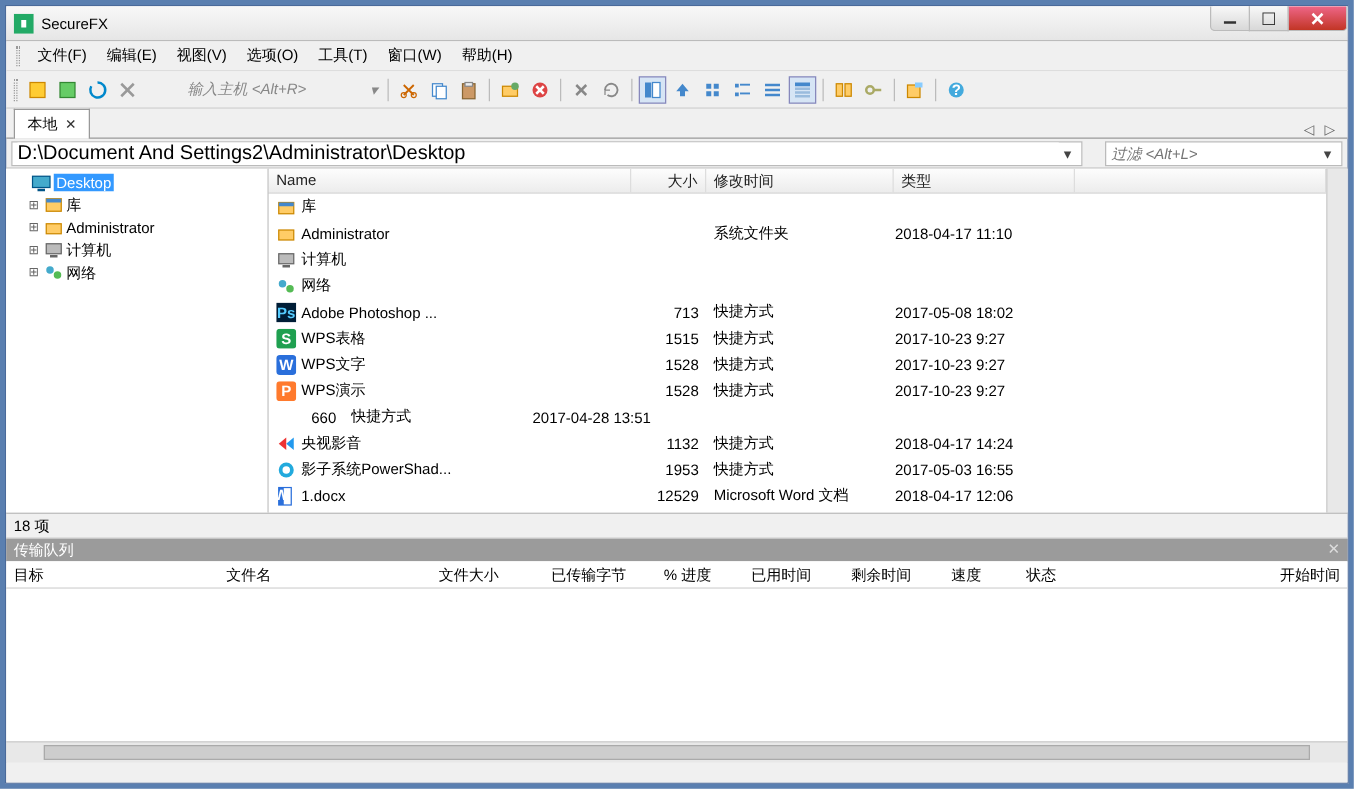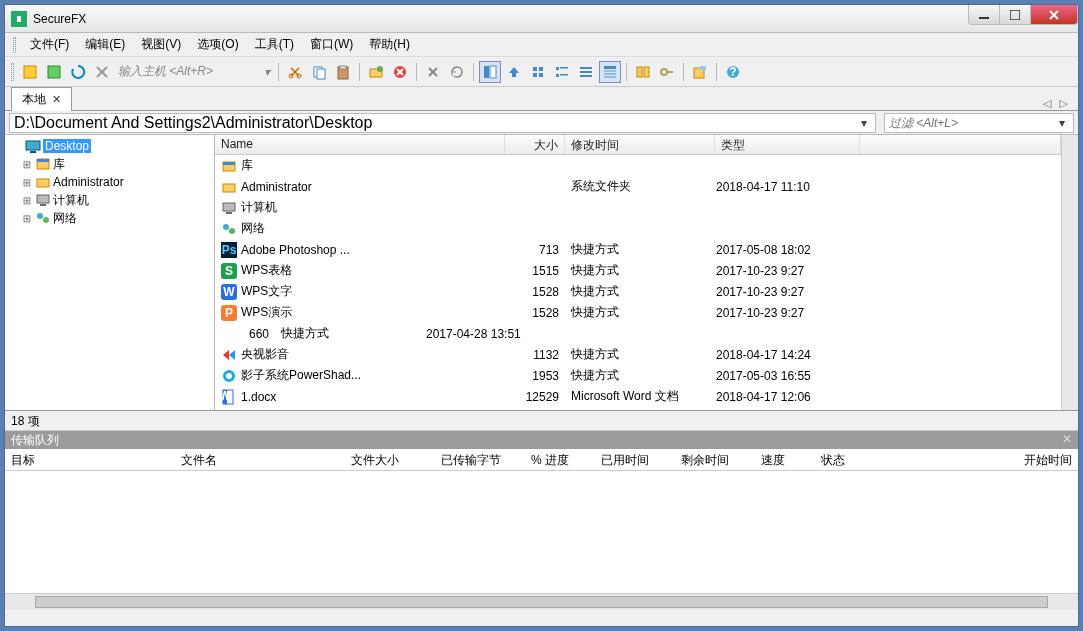--- a/index.html
+++ b/index.html
@@ -25,7 +25,7 @@
 .toolbar { height:30px; background:#f0f0f0; display:flex; align-items:center; padding:2px 6px; border-bottom:1px solid #ccc;}
 .toolbar .grip{ width:3px; height:18px; border-left:1px dotted #999; border-right:1px dotted #999; margin-right:4px;}
 .toolbar .tb { width:22px; height:22px; display:flex; align-items:center; justify-content:center; margin:0 1px; border:1px solid transparent;}
-.toolbar .hostbox { flex:0 0 160px; display:flex; align-items:center; color:#888; font-style:italic; padding:0 4px;}
+.toolbar .hostbox { flex:0 0 160px; display:flex; align-items:center; color:#888; font-style:italic; padding:0 4px;margin-left:32px;}
 .toolbar .sep { width:1px; height:18px; background:#bbb; margin:0 4px;}
 
 

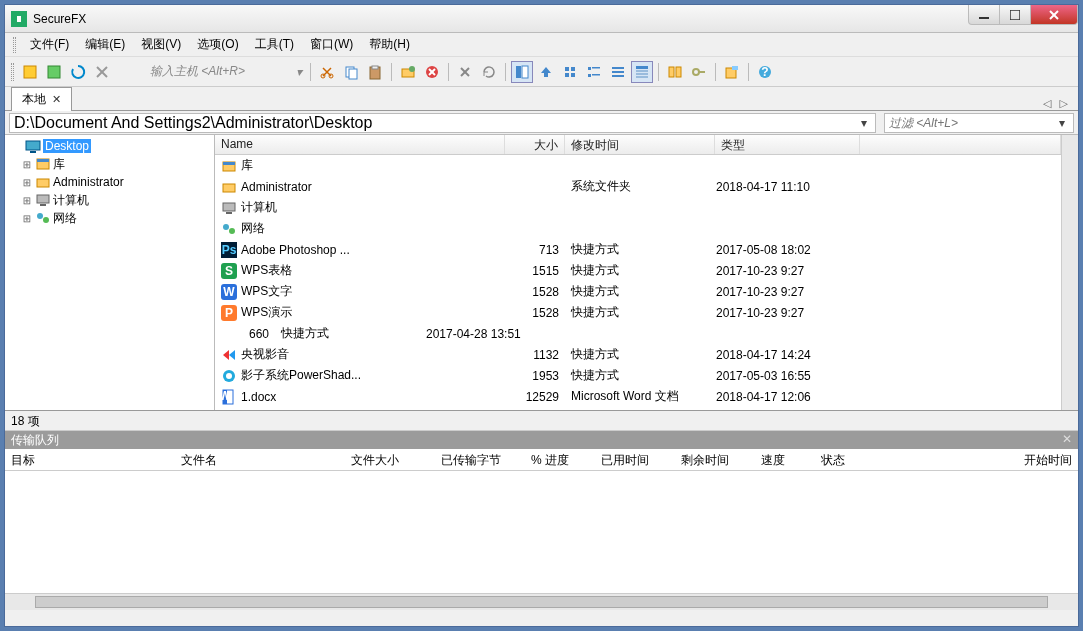--- a/index.html
+++ b/index.html
@@ -40,7 +40,7 @@
 .pathrow .path{ flex:1; background:#fff; border:1px solid #bbb; height:20px; margin:0 2px 0 4px; display:flex; align-items:center; padding:0 4px;}
 .pathrow .path input{ border:none; outline:none; flex:1; font-size:16px;}
 .pathrow .dd{ width:14px; text-align:center; color:#444;}
-.pathrow .filter{ width:190px; background:#fff; border:1px solid #bbb; height:20px; margin:0 4px 0 6px; display:flex; align-items:center; padding:0 4px;}
+.pathrow .filter{ width:190px; background:#fff; border:1px solid #bbb; height:20px; margin:0 4px 0 16px; display:flex; align-items:center; padding:0 4px;}
 .pathrow .filter input{ border:none; outline:none; flex:1; font-size:12px; color:#888; font-style:italic;}
 
 

